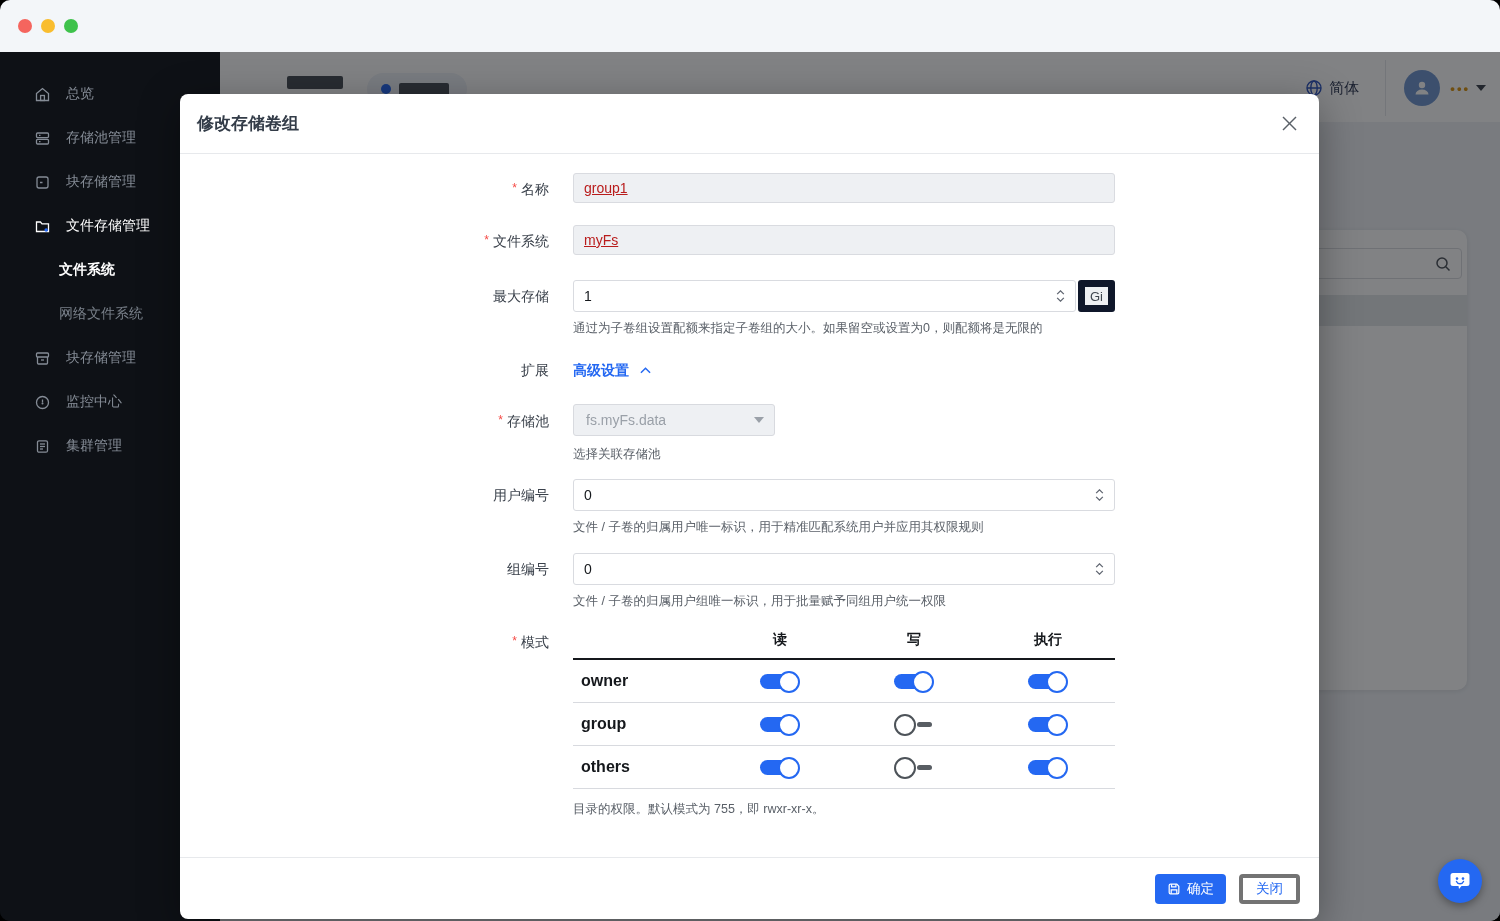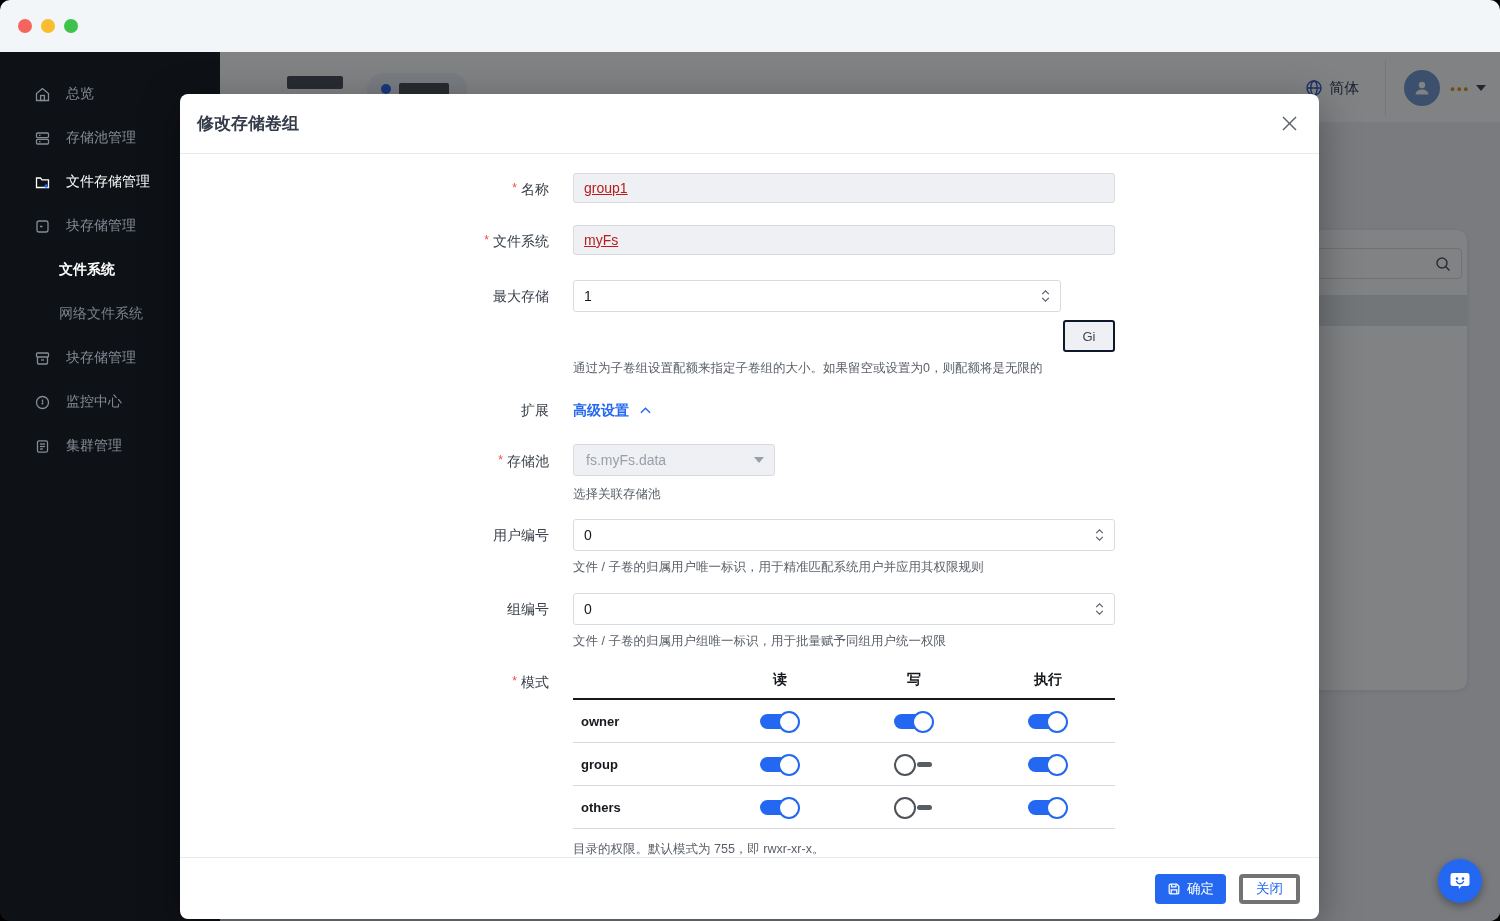--- a/index.html
+++ b/index.html
@@ -109,6 +109,15 @@
       </span>
       <span>存储池管理</span>
     </div>
+    <div class="side-item">
+      <span class="ic">
+        <svg width="17" height="17" viewBox="0 0 17 17" fill="none" stroke="currentColor" stroke-width="1.3">
+            <rect x="3" y="3" width="11" height="11" rx="2"></rect>
+            <line x1="6" y1="8.5" x2="8.5" y2="8.5"></line>
+          </svg>
+      </span>
+      <span>块存储管理</span>
+    </div>
     <div class="side-item active">
       <span class="ic">
         <svg width="17" height="17" viewBox="0 0 17 17" fill="none" stroke="currentColor" stroke-width="1.3">
@@ -117,15 +126,6 @@
           </svg>
       </span>
       <span>文件存储管理</span>
-    </div>
-    <div class="side-item">
-      <span class="ic">
-        <svg width="17" height="17" viewBox="0 0 17 17" fill="none" stroke="currentColor" stroke-width="1.3">
-            <rect x="3" y="3" width="11" height="11" rx="2"></rect>
-            <line x1="6" y1="8.5" x2="8.5" y2="8.5"></line>
-          </svg>
-      </span>
-      <span>块存储管理</span>
     </div>
     <div class="side-item child active">
       <span>文件系统</span>

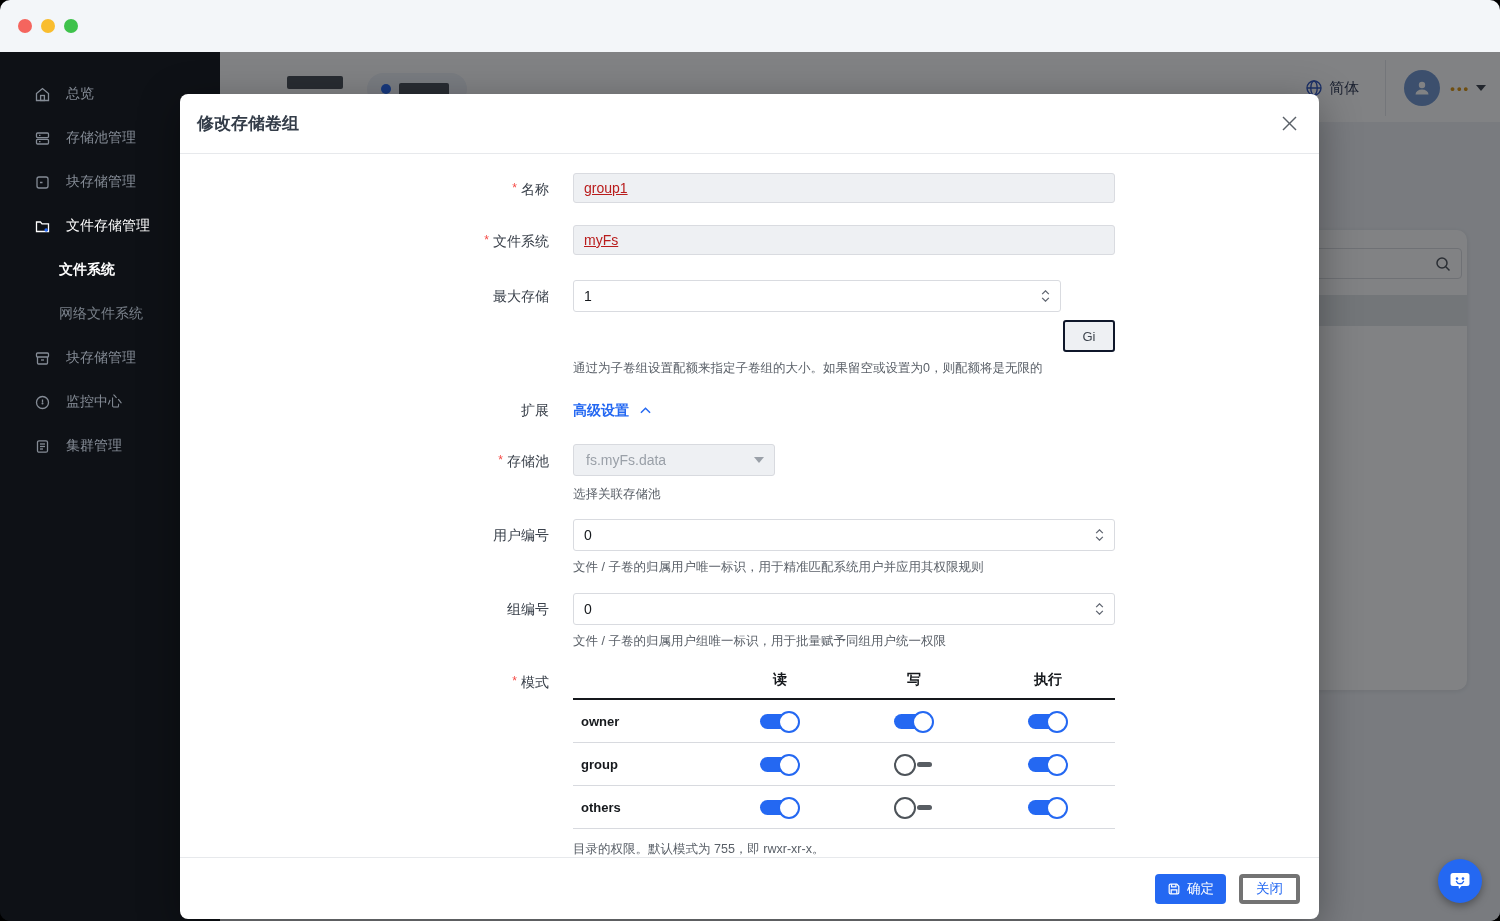--- a/index.html
+++ b/index.html
@@ -56,7 +56,7 @@
   .numbox { flex:1; height:32px; border:1px solid #d9dbe0; border-radius:3px; display:flex; align-items:center; padding:0 8px 0 10px; background:#fff; }
   .numbox input { flex:1; border:none; outline:none; font-size:14px; color:#15181c; background:transparent; font-family:inherit; }
   .spin { display:flex; flex-direction:column; align-items:center; justify-content:center; gap:2px; cursor:pointer; padding:2px; }
-  .addon { width:52px; height:32px; margin-left:2px; background:#eef0f3; border:2px solid #0f172a; border-radius:3px; display:flex; align-items:center; justify-content:center; font-size:13px; color:#3f464f;margin-top:40px; }
+  .addon { width:37px; height:32px; margin-left:2px; background:#eef0f3; border:7px solid #0f172a; border-radius:3px; display:flex; align-items:center; justify-content:center; font-size:13px; color:#3f464f; }
   .help { font-size:12.5px; color:#5a6068; margin-top:8px; line-height:17px; }
   .adv-link { display:inline-flex; align-items:center; gap:11px; color:#2468f2; font-size:14px; font-weight:bold; line-height:22px; cursor:pointer; text-decoration:none; }
   .selbox { width:202px; height:32px; background:#eef0f3; border:1px solid #d8dadf; border-radius:3px; display:flex; align-items:center; justify-content:space-between; padding:0 10px 0 12px; color:#9aa0a8; font-size:14px; cursor:default; }

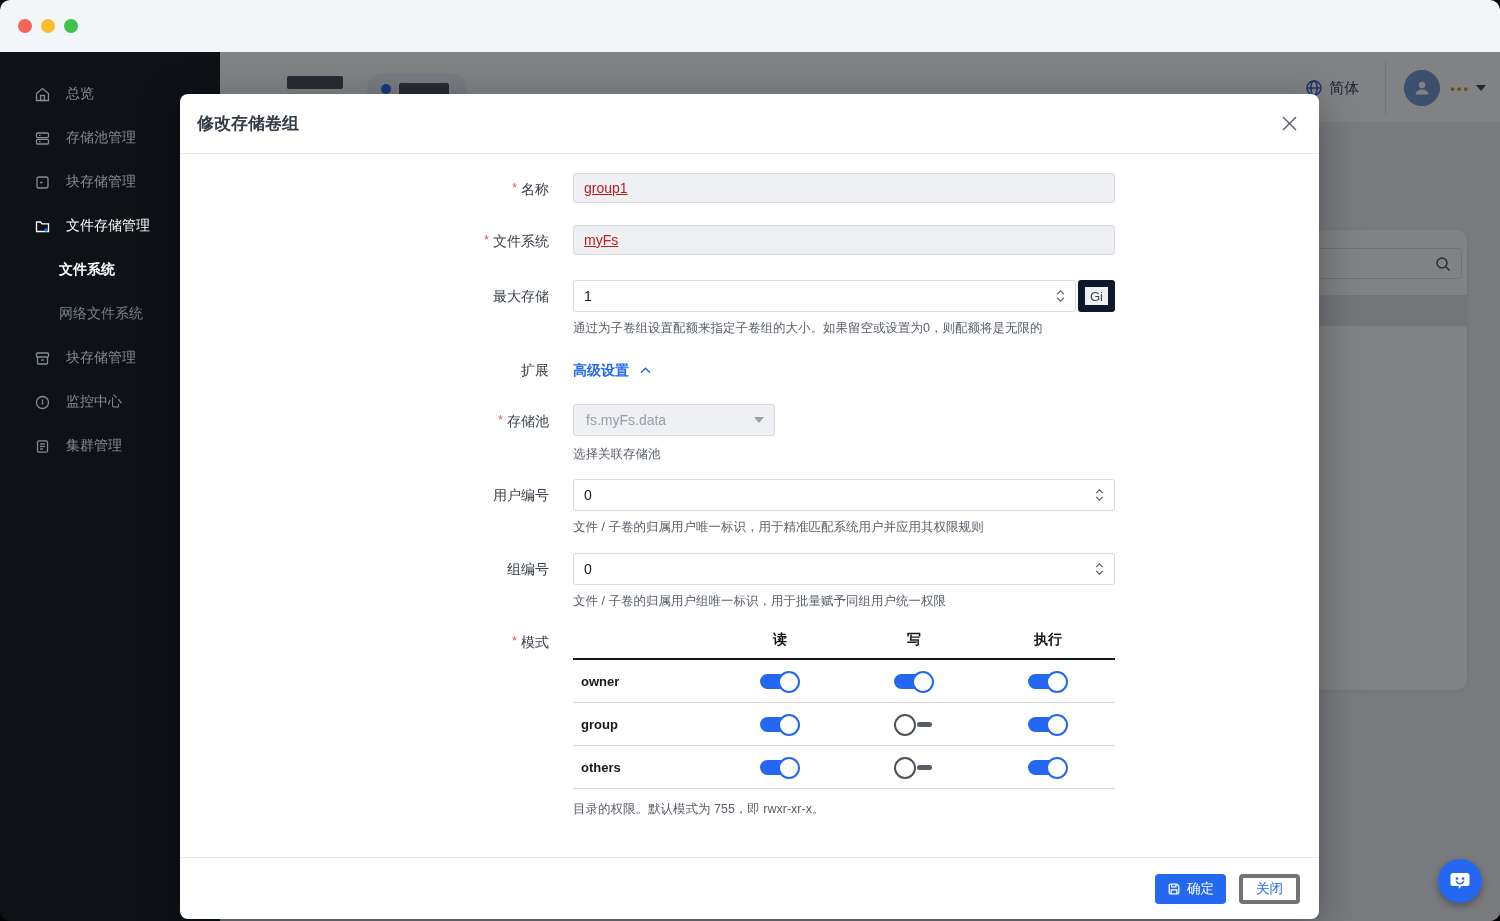--- a/index.html
+++ b/index.html
@@ -64,7 +64,7 @@
   .mt-head { display:grid; grid-template-columns:140px 1fr 1fr 1fr; padding-bottom:9px; border-bottom:2px solid #15181c; }
   .mt-head span { text-align:center; font-size:14px; font-weight:bold; color:#15181c; }
   .mt-row { display:grid; grid-template-columns:140px 1fr 1fr 1fr; align-items:center; height:43px; border-bottom:1px solid #d8dadf; }
-  .mt-row .rname { font-size:13px; font-weight:bold; color:#15181c; padding-left:8px; }
+  .mt-row .rname { font-size:16px; font-weight:bold; color:#15181c; padding-left:8px; }
   .tcell { display:flex; justify-content:center; }
   .toggle { position:relative; display:inline-block; width:40px; height:21px; cursor:pointer; }
   .toggle.on::before { content:""; position:absolute; left:0; top:3px; width:37px; height:15px; border-radius:8px; background:#2468f2; }

